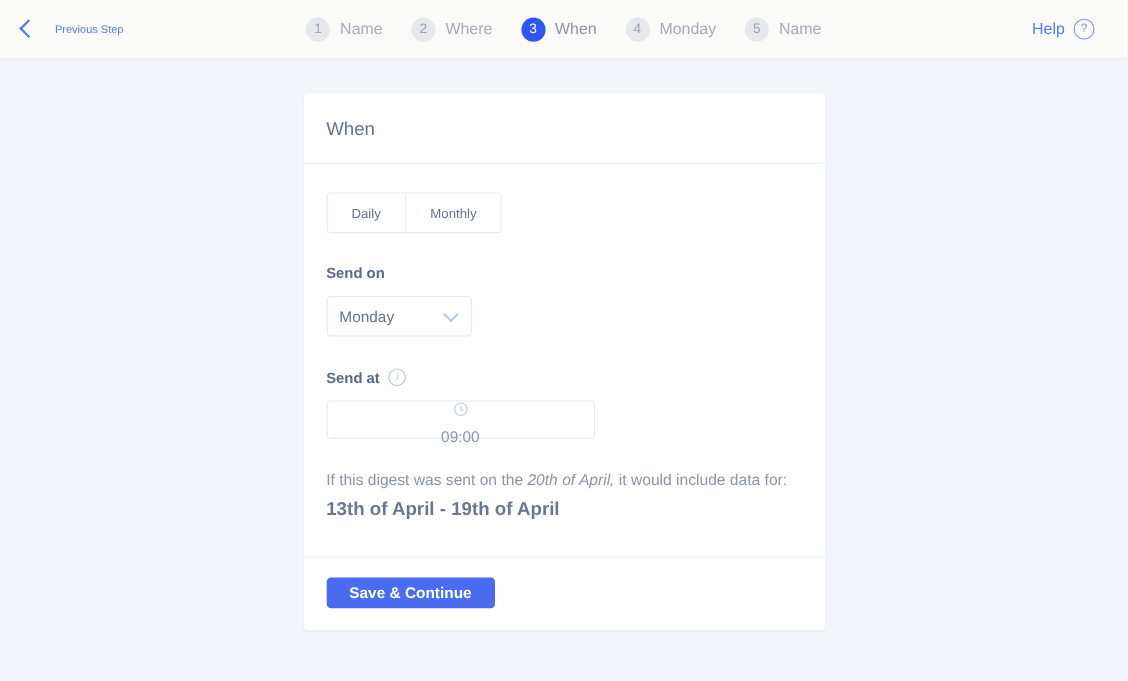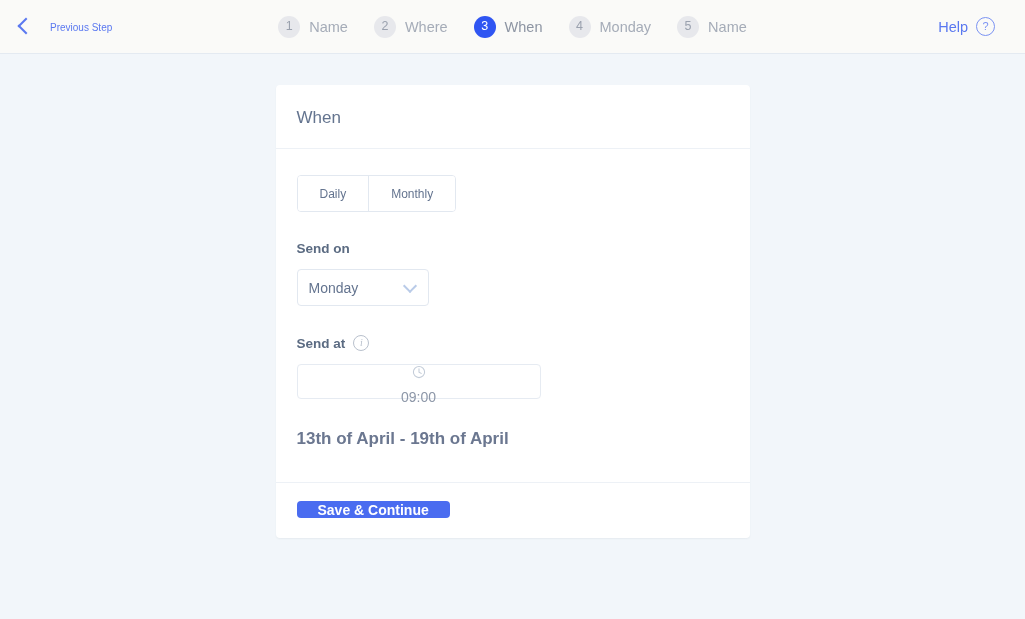--- a/index.html
+++ b/index.html
@@ -354,6 +354,9 @@
         <span class="time-value">09:00</span>
       </div>
 
+      <div class="summary-line">
+        <span>If this digest was sent on the </span><em>20th of April,</em><span> it would include data for:</span>
+      </div>
       <div class="summary-range">13th of April - 19th of April</div>
 
     </div>

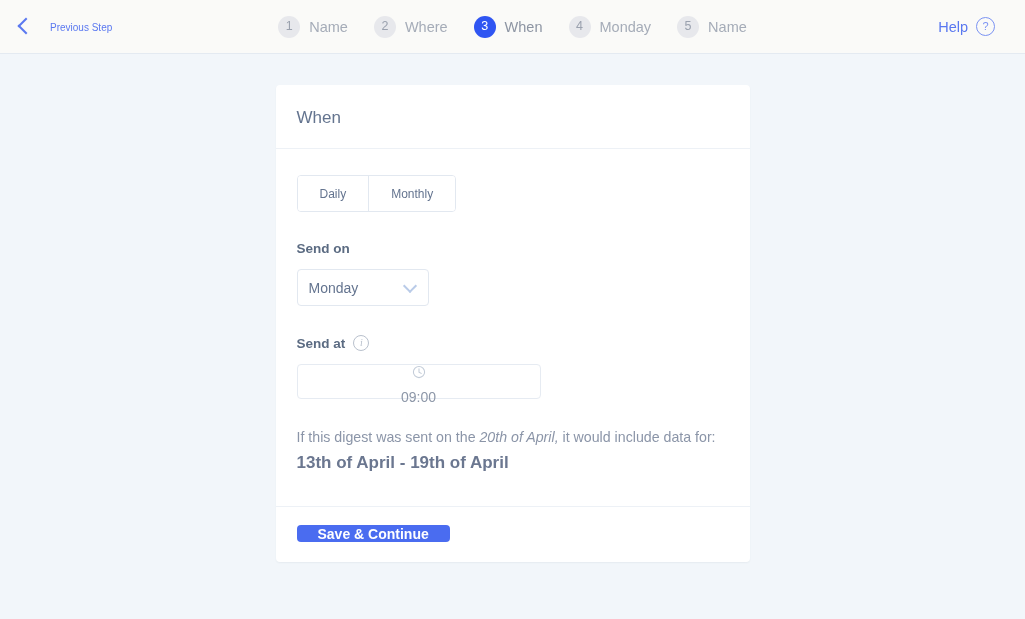--- a/index.html
+++ b/index.html
@@ -265,7 +265,7 @@
     display: inline-flex;
     align-items: center;
     justify-content: center;
-    height: 17px;
+    height: 28px;
     padding: 0 21px;
     background: #4a6cf0;
     color: #ffffff;

